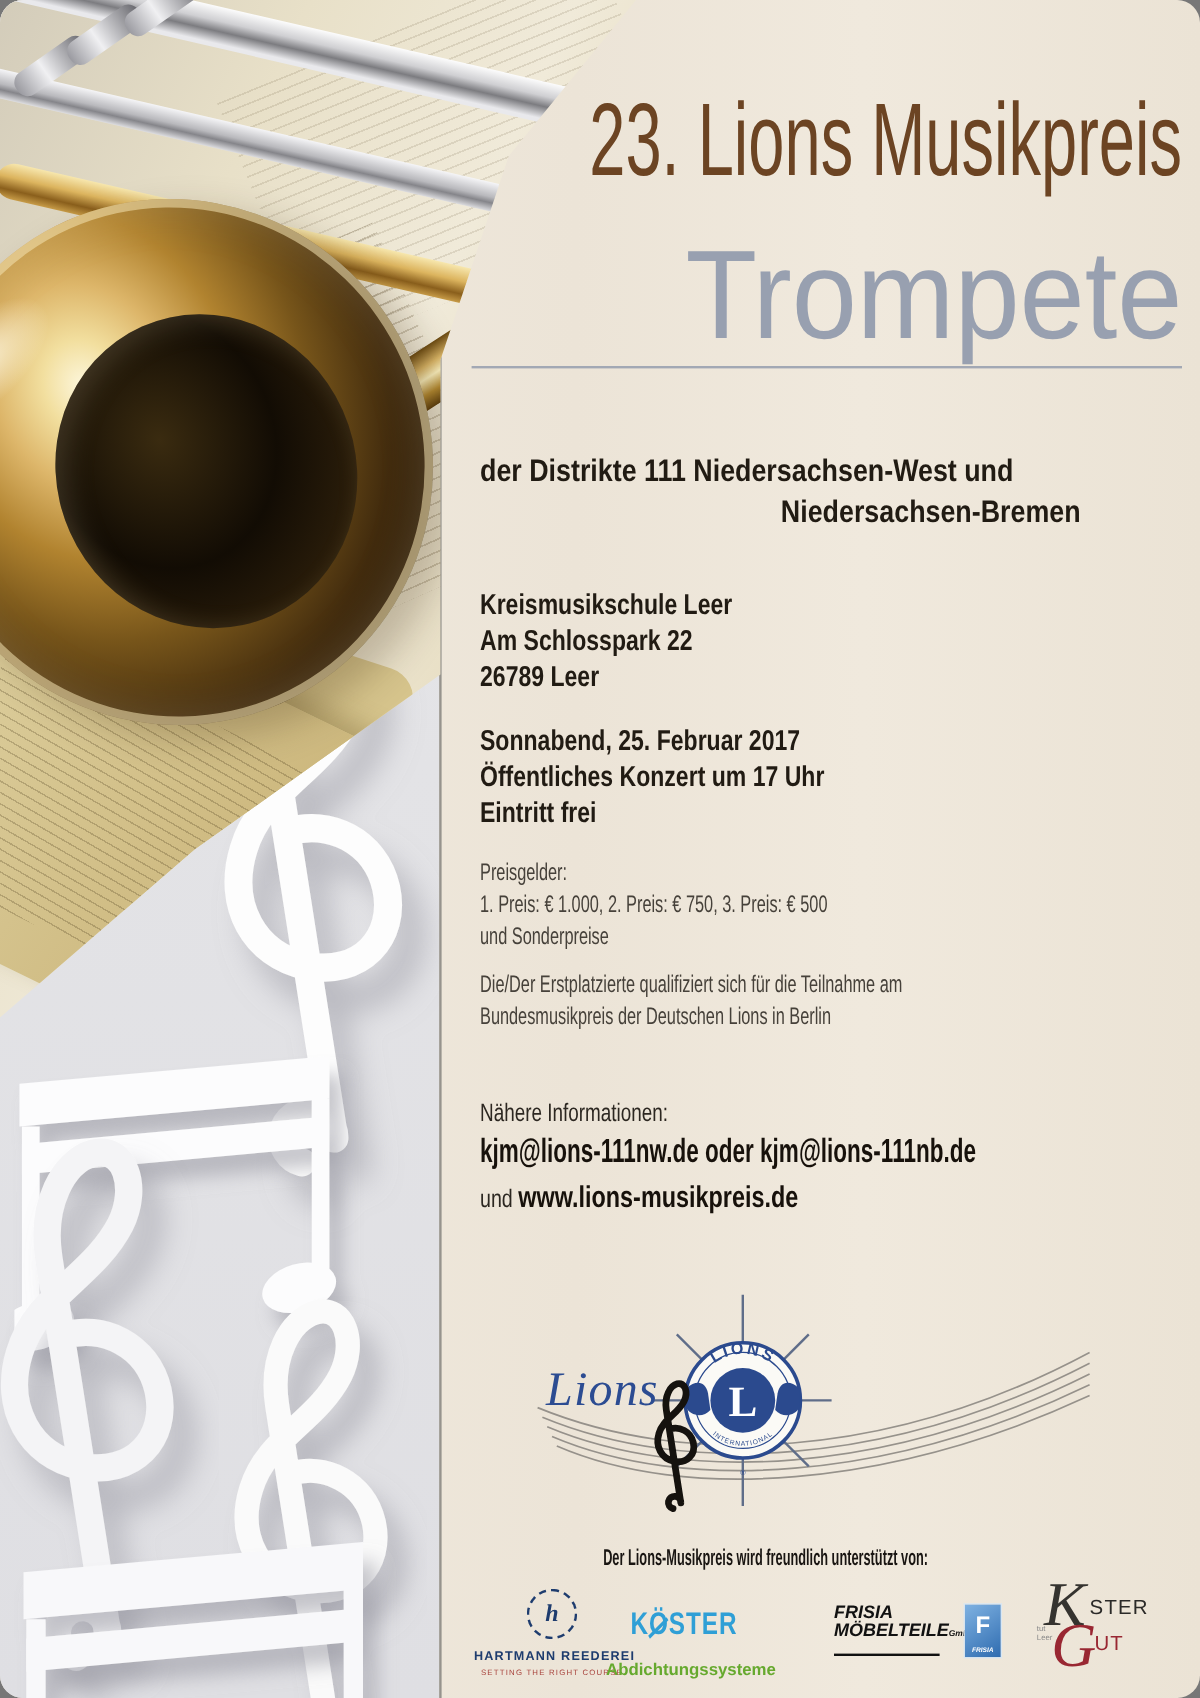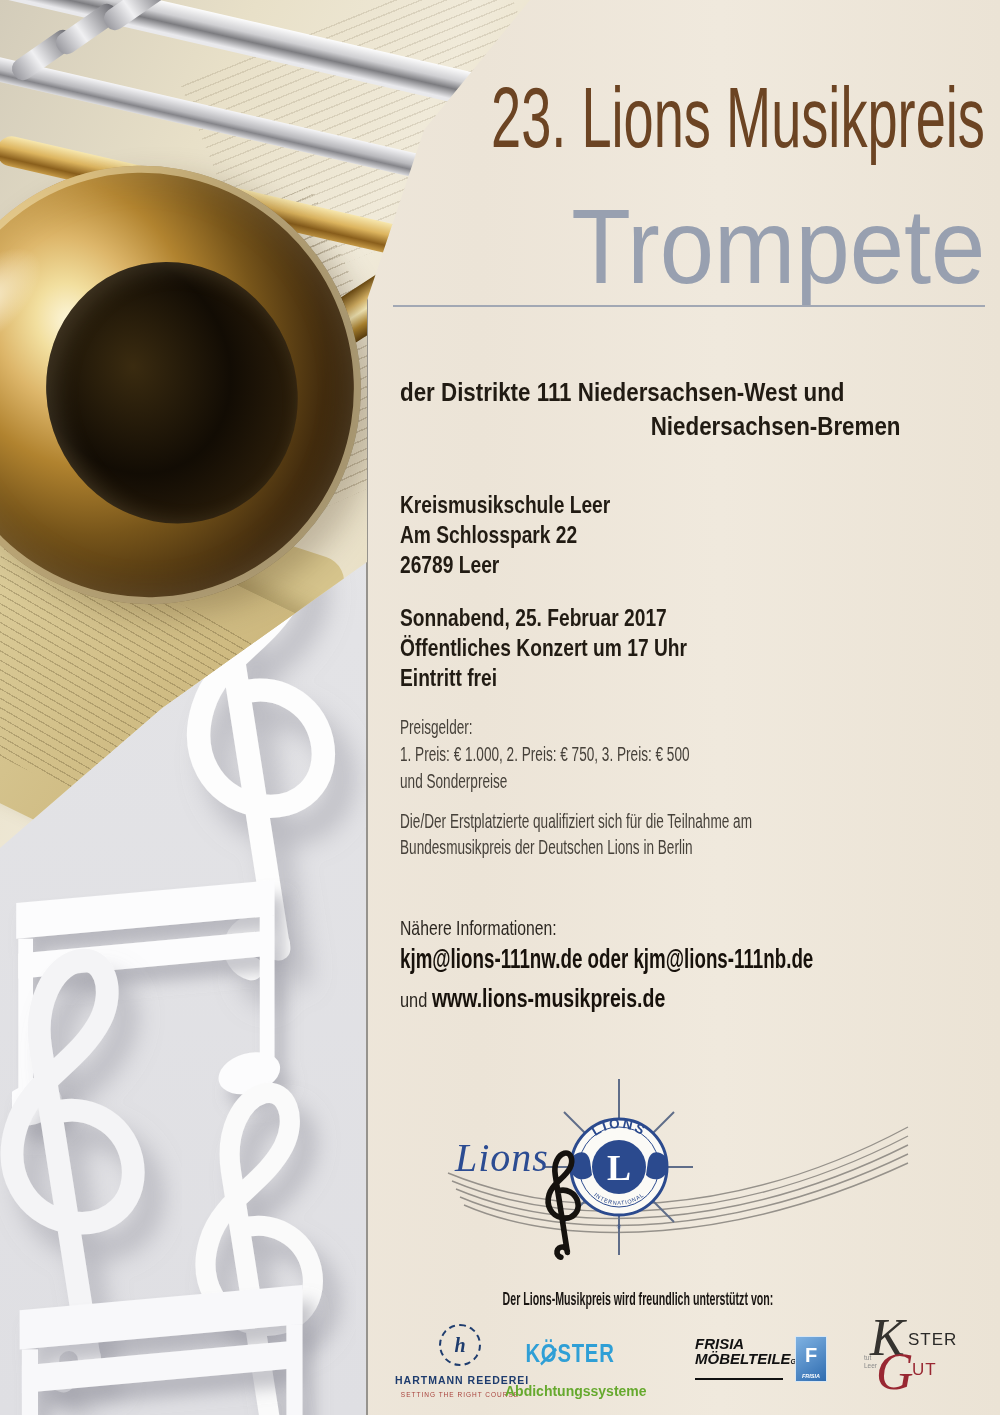--- a/index.html
+++ b/index.html
@@ -5,7 +5,7 @@
   html,body{margin:0;padding:0;background:#777;}
   .page{position:relative;width:1000px;height:1415px;overflow:hidden;margin:0 auto;
     font-family:"Liberation Sans",sans-serif;
-    background:linear-gradient(90deg,#eae2d4 0%,#efe8dc 22%,#ece4d7 48%,#f0e9dd 72%,#ebe3d5 100%);}
+    background:linear-gradient(90deg,#eae2d4 0%,#efe8dc 22%,#ece4d7 48%,#f0e9dd 72%,#ebe3d5 100%);border-radius:19px;}
   
   .left-col{position:absolute;left:0;top:0;width:366px;height:1415px;z-index:1;
     background:linear-gradient(180deg,#e9e9eb 0%,#e3e3e6 45%,#dfdfe3 100%);

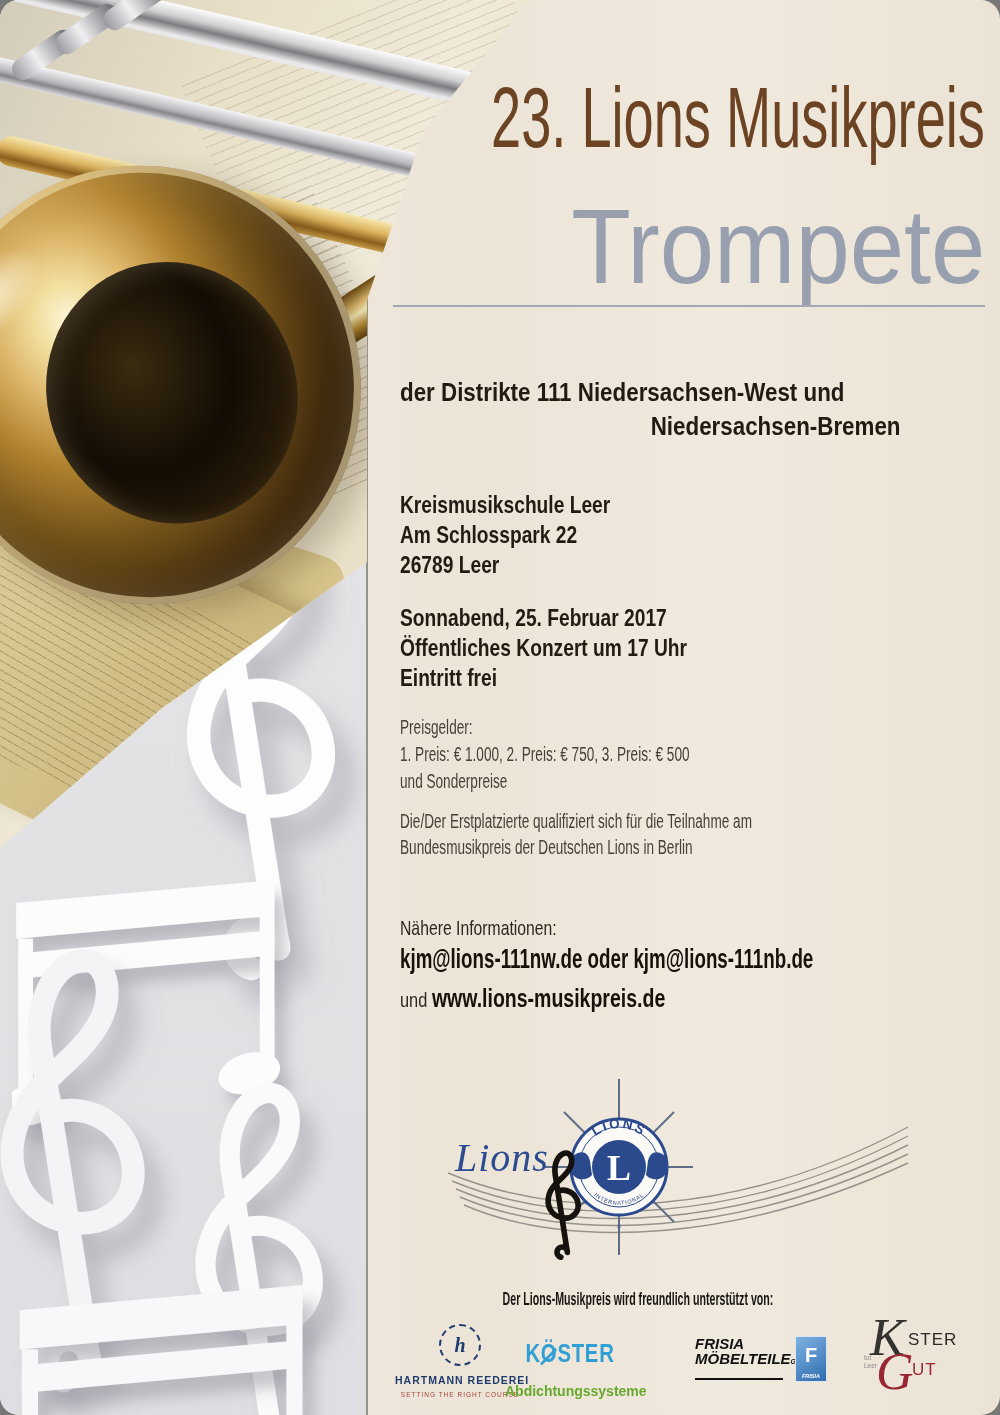--- a/index.html
+++ b/index.html
@@ -95,7 +95,7 @@
   .k-o{position:relative;display:inline-block;}
   .k-o::after{content:"";position:absolute;left:-3px;top:54%;width:120%;height:3px;background:#2f9fd6;transform:rotate(-38deg);}
   .k-tag{margin-top:14px;font-weight:bold;font-size:14px;color:#66a92e;}
-  .frisia{left:695px;top:1336px;width:140px;display:flex;gap:8px;align-items:flex-start;}
+  .frisia{left:695px;top:1336px;width:140px;display:flex;gap:8px;align-items:flex-start;justify-content:space-between;}
   .f-text{width:92px;}
   .f-l1,.f-l2{font-size:15px;font-weight:bold;font-style:italic;color:#111;line-height:15px;white-space:nowrap;}
   .f-suffix{font-size:7px;font-weight:bold;font-style:italic;color:#111;}

